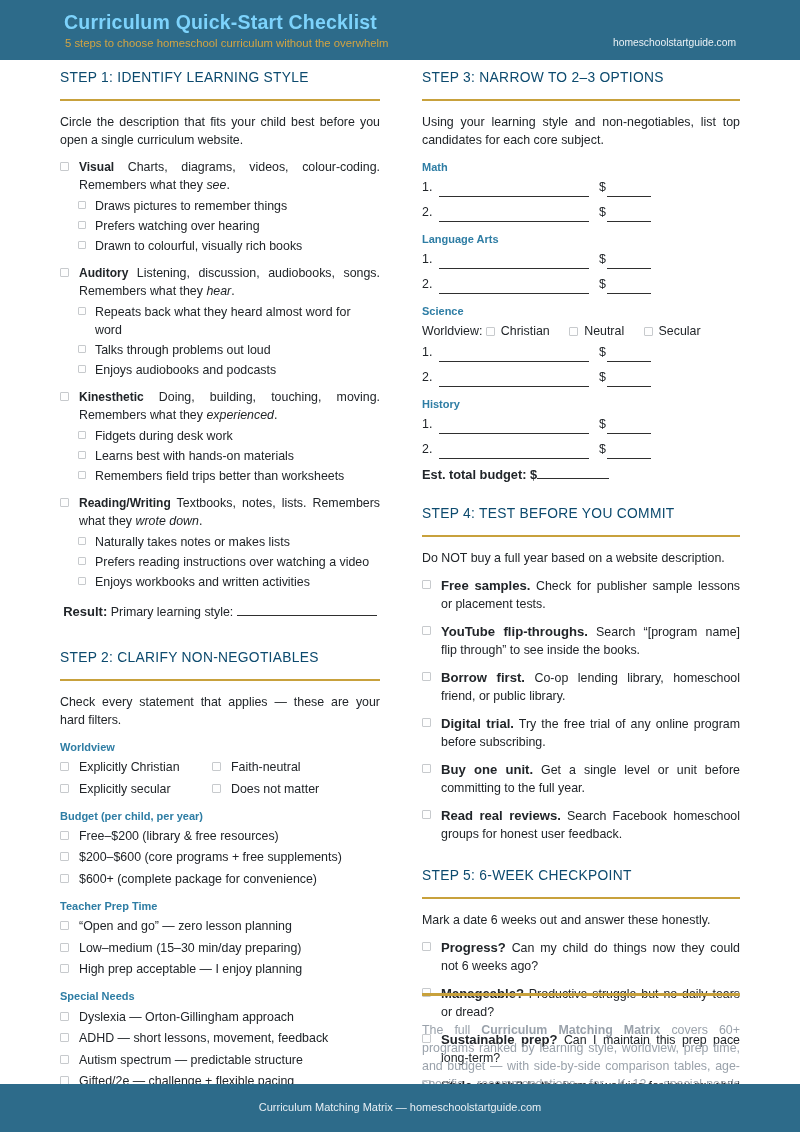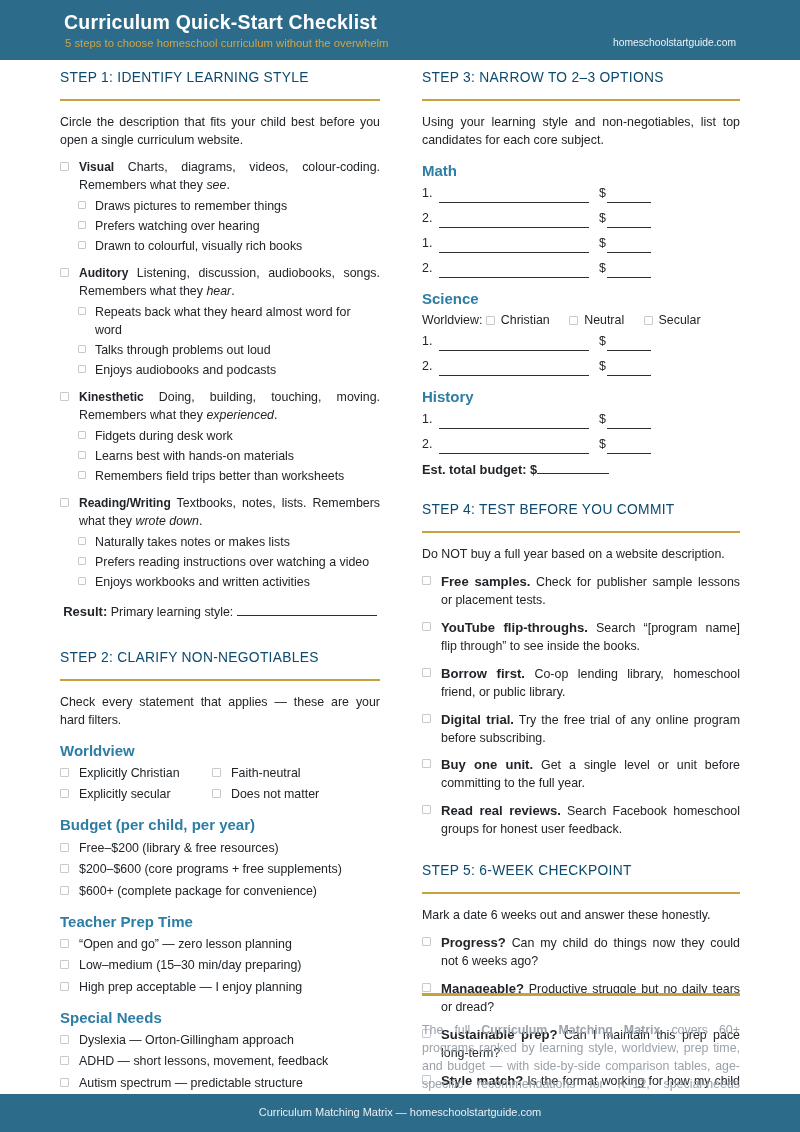--- a/index.html
+++ b/index.html
@@ -12,7 +12,7 @@
   }
   
   .hdr { position:absolute; top:0; left:0; right:0; height:60px; background:#2d6b8a; }
-  .hdr-title { position:absolute; left:64px; top:8px; font-size:19.5px; font-weight:700; color:#ffffff; letter-spacing:.2px; }
+  .hdr-title { position:absolute; left:64px; top:8px; font-size:19.5px; font-weight:700; color:#7dd3fc; letter-spacing:.2px; }
   .hdr-sub   { position:absolute; left:65px; top:35px; font-size:11.3px; color:#d2a443; }
   .hdr-site  { position:absolute; right:64px; top:36px; font-size:10.3px; color:#eaf1f5; }
   .ftr { position:absolute; left:0; right:0; bottom:0; height:38px; background:#2d6b8a;

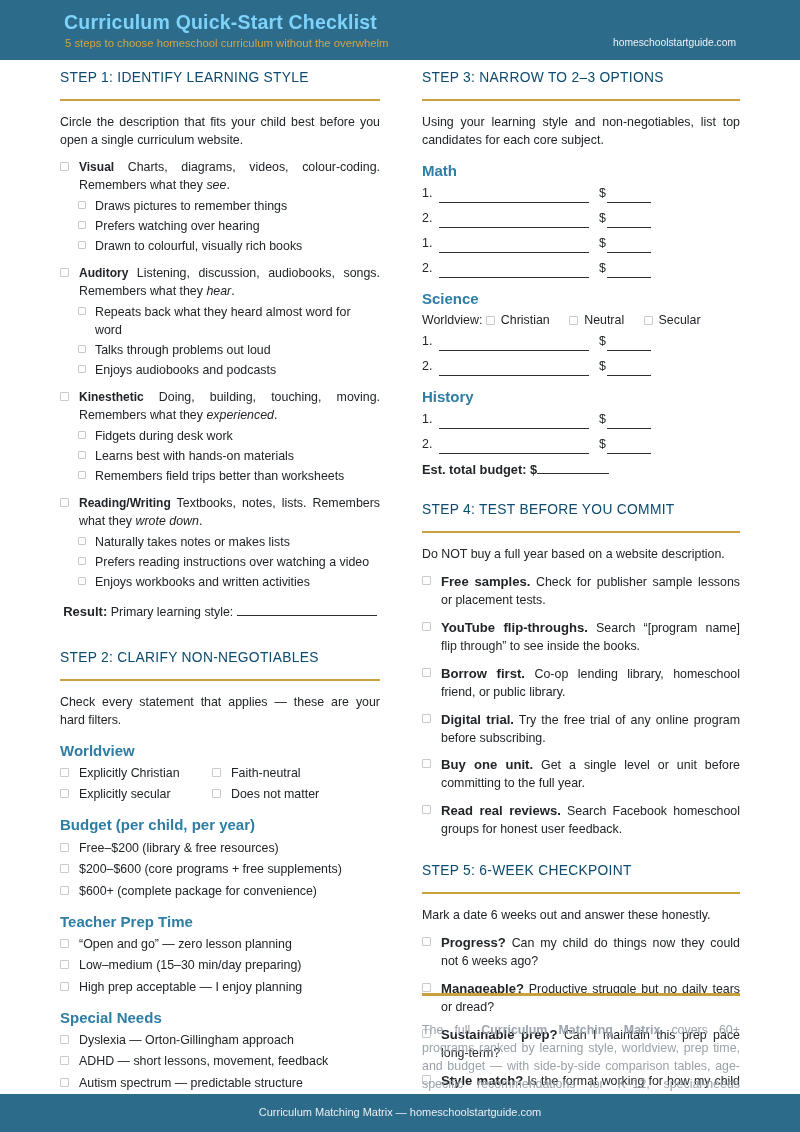--- a/index.html
+++ b/index.html
@@ -37,7 +37,7 @@
   .sub-item { position:relative; padding-left:17px; margin:2px 0 2px 18px; }
   .sub-item .box { width:8px; height:8px; }
   
-  .group-title { color:#2e7da4; font-weight:700; font-size:15px; margin:10px 0 3px 0; }
+  .group-title { color:#2e7da4; font-weight:700; font-size:11px; margin:10px 0 3px 0; }
   .g-item { position:relative; padding-left:19px; margin:3.5px 0; }
   .wv-row { display:flex; margin:3.5px 0; }
   .wv-cell { position:relative; padding-left:19px; }

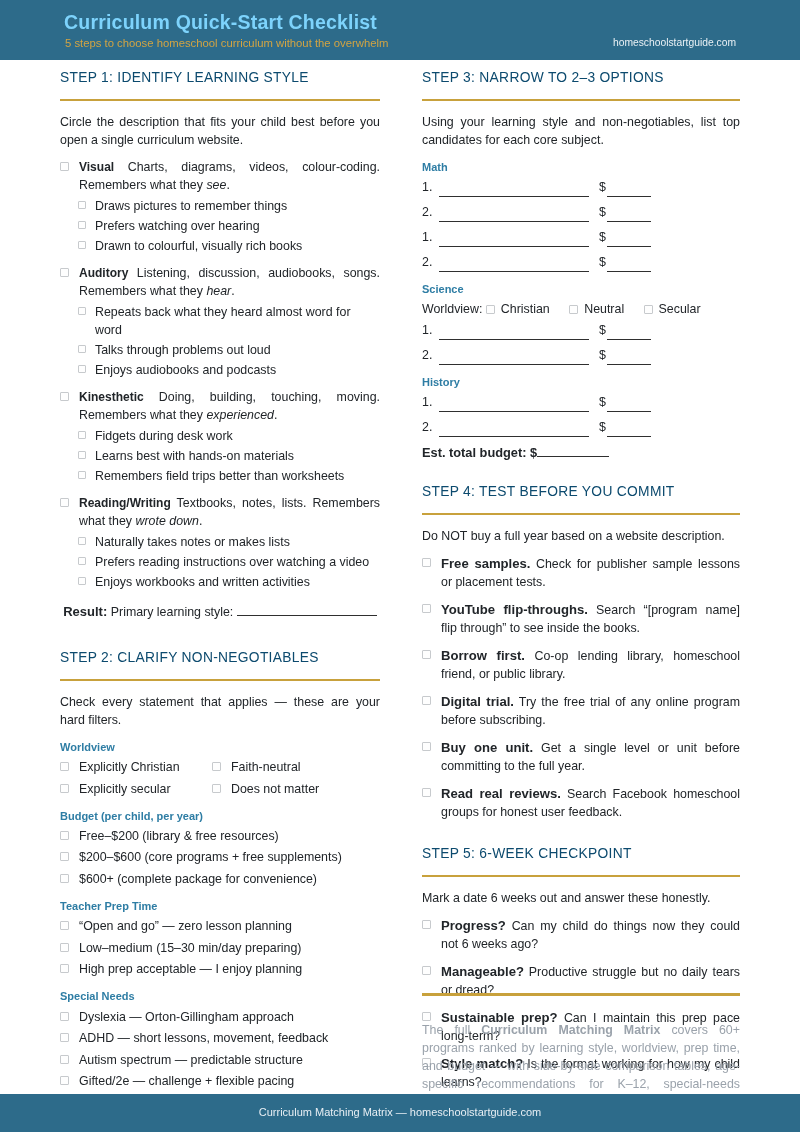--- a/index.html
+++ b/index.html
@@ -182,6 +182,7 @@
           <span class="blank blank-cost"></span>
         </div>
 
+      <div class="group-title">Language Arts</div>
       <div class="line-row">
           <span class="line-no">1.</span>
           <span class="blank blank-name"></span>

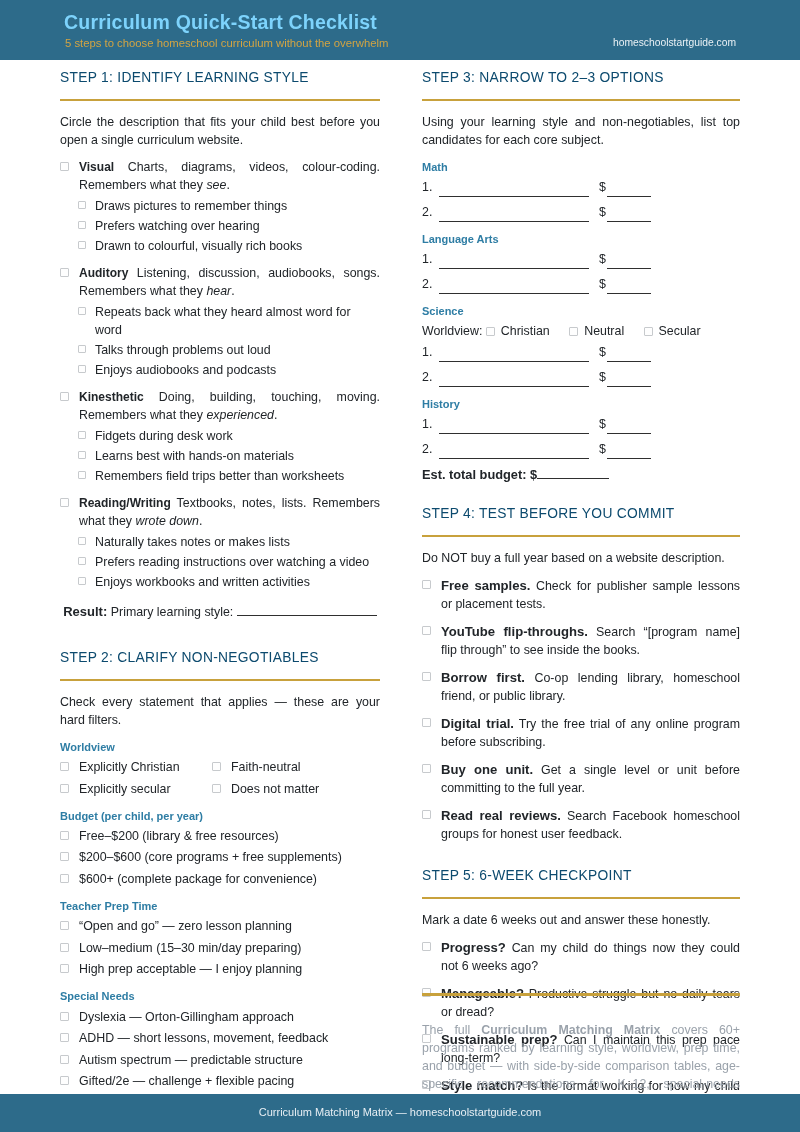--- a/index.html
+++ b/index.html
@@ -15,7 +15,7 @@
   .hdr-title { position:absolute; left:64px; top:8px; font-size:19.5px; font-weight:700; color:#7dd3fc; letter-spacing:.2px; }
   .hdr-sub   { position:absolute; left:65px; top:35px; font-size:11.3px; color:#d2a443; }
   .hdr-site  { position:absolute; right:64px; top:36px; font-size:10.3px; color:#eaf1f5; }
-  .ftr { position:absolute; left:0; right:0; bottom:0; height:38px; background:#2d6b8a;
+  .ftr { position:absolute; left:0; right:0; bottom:0; height:48px; background:#2d6b8a;
          display:flex; align-items:center; justify-content:center; }
   .ftr-text { color:#e8eff4; font-size:11px; }
   

